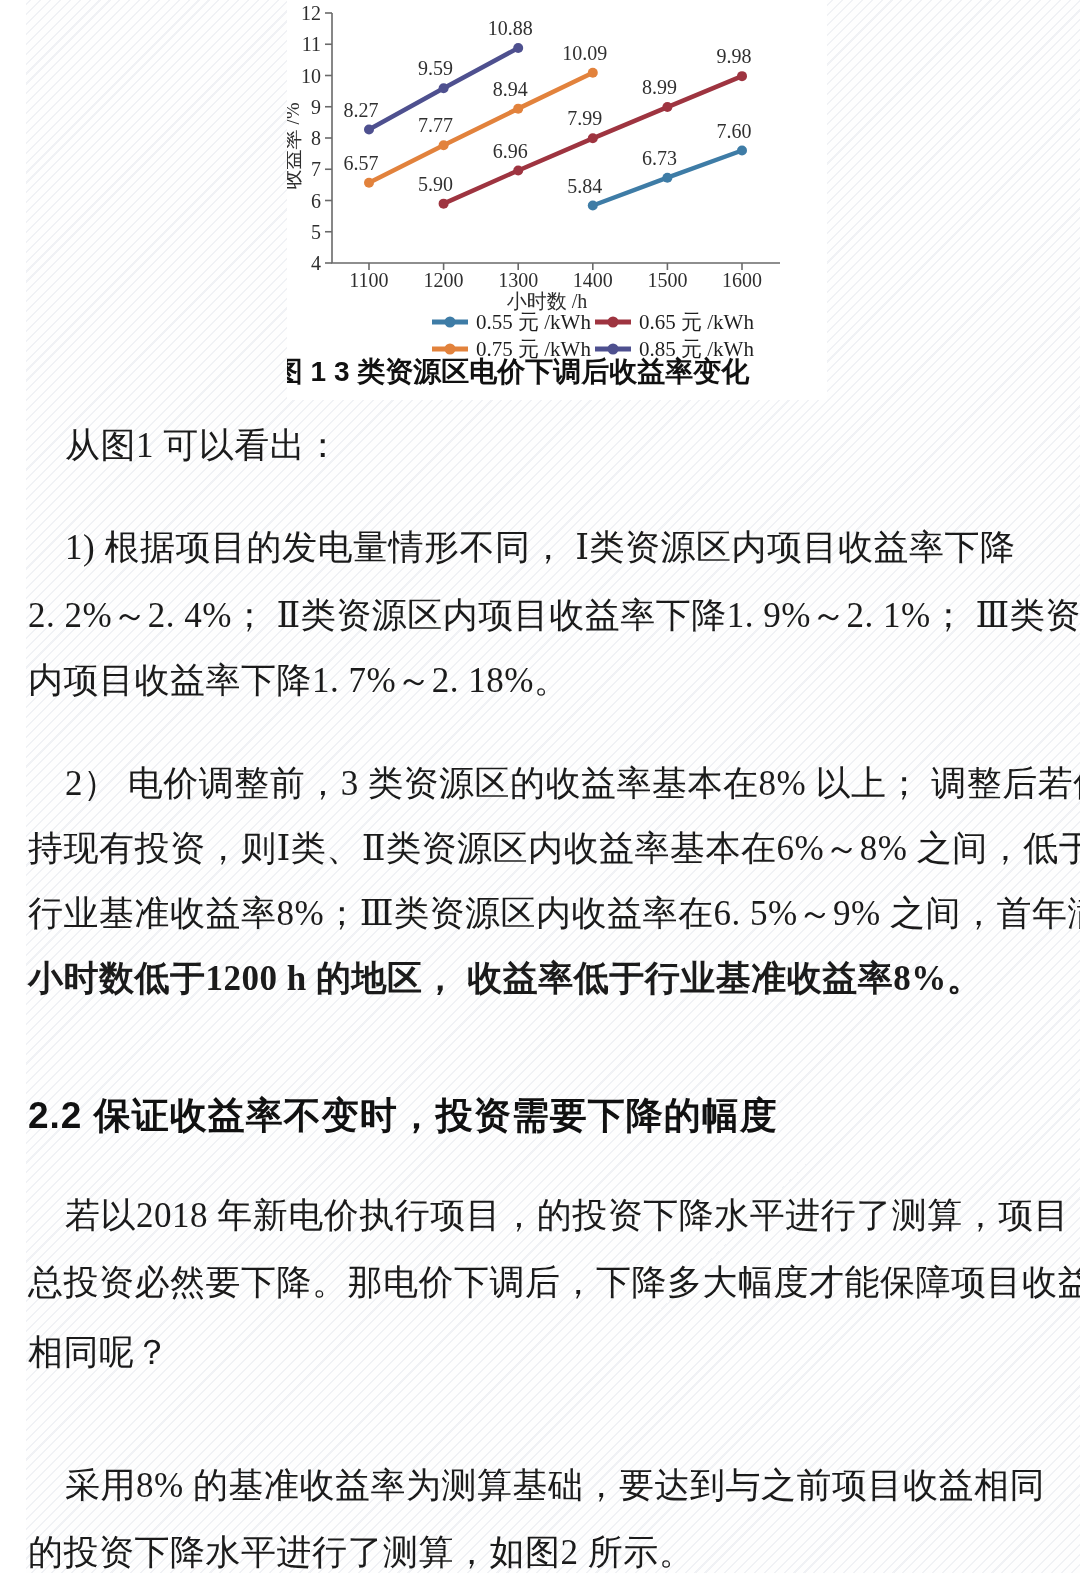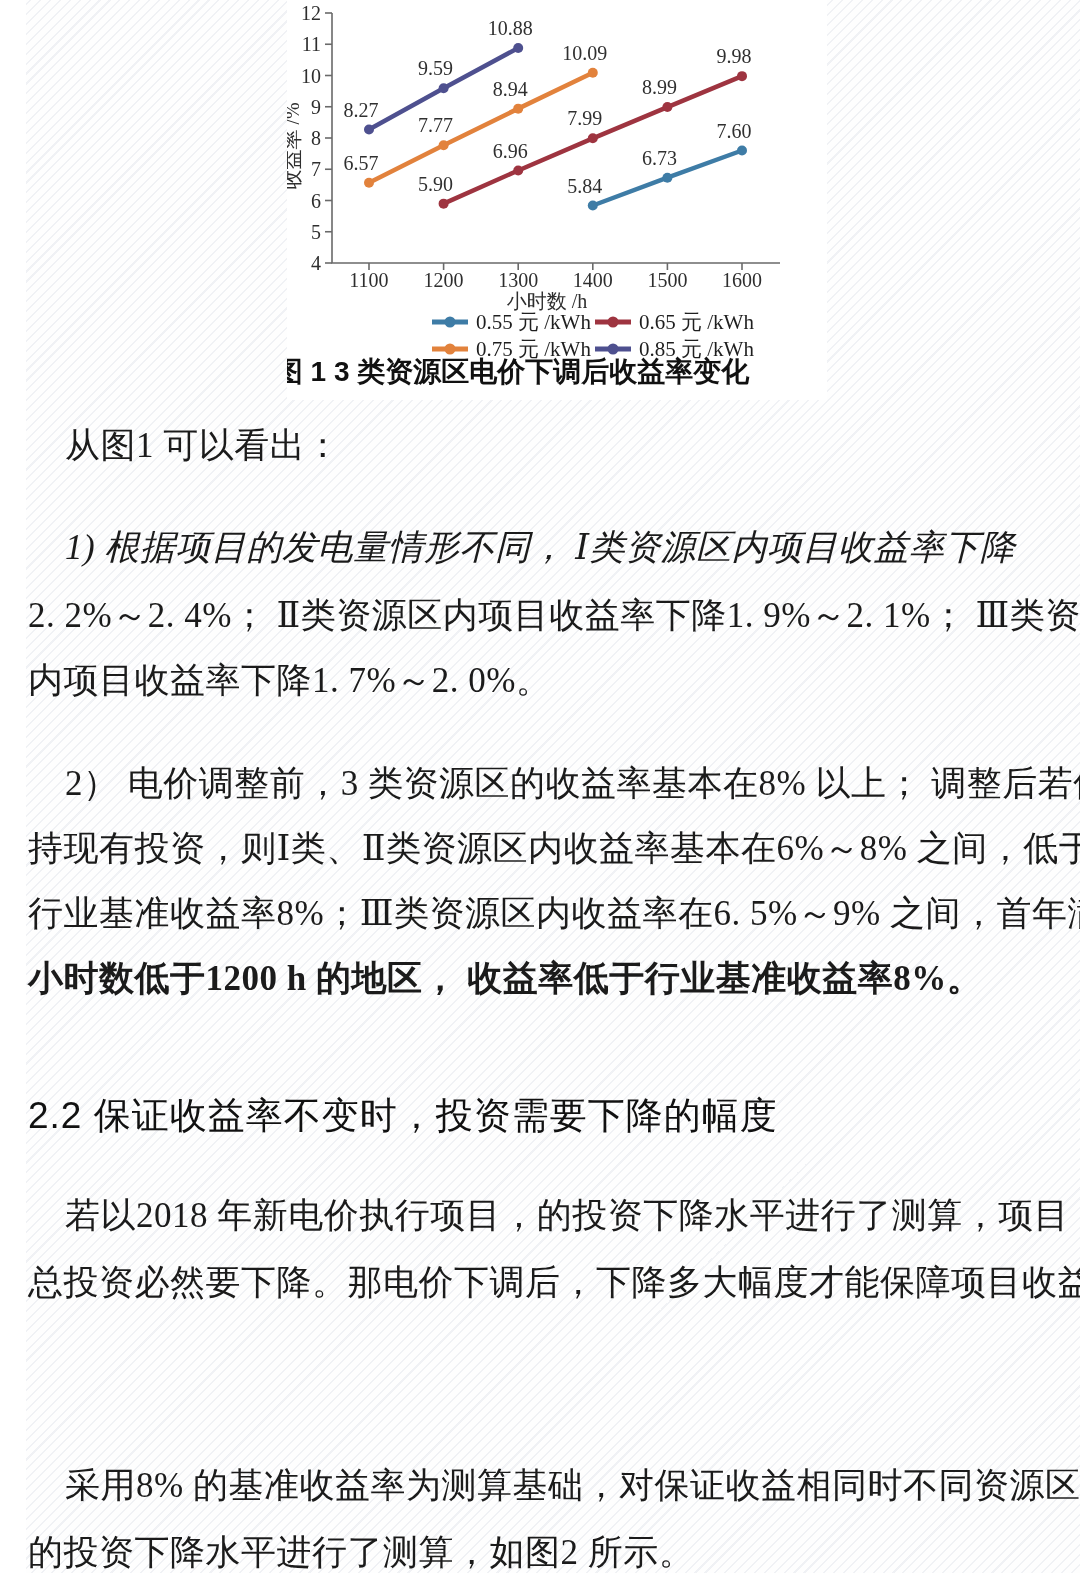--- a/index.html
+++ b/index.html
@@ -119,7 +119,7 @@
   </div>
   <div id="text-layer">
       <div class="line indent" style="top: 422px;">从图1 可以看出：</div>
-      <div class="line indent" style="top: 524px; font-style: italic;">1)  根据项目的发电量情形不同， Ⅰ类资源区内项目收益率下降</div>
+      <div class="line indent" style="top: 524px;">1)  根据项目的发电量情形不同， Ⅰ类资源区内项目收益率下降</div>
       <div class="line" style="top: 592px;">2. 2%～2. 4%； Ⅱ类资源区内项目收益率下降1. 9%～2. 1%； Ⅲ类资源区</div>
       <div class="line" style="top: 657px;">内项目收益率下降1. 7%～2. 0%。</div>
       <div class="line indent" style="top: 760px;">2） 电价调整前，3 类资源区的收益率基本在8% 以上； 调整后若保</div>

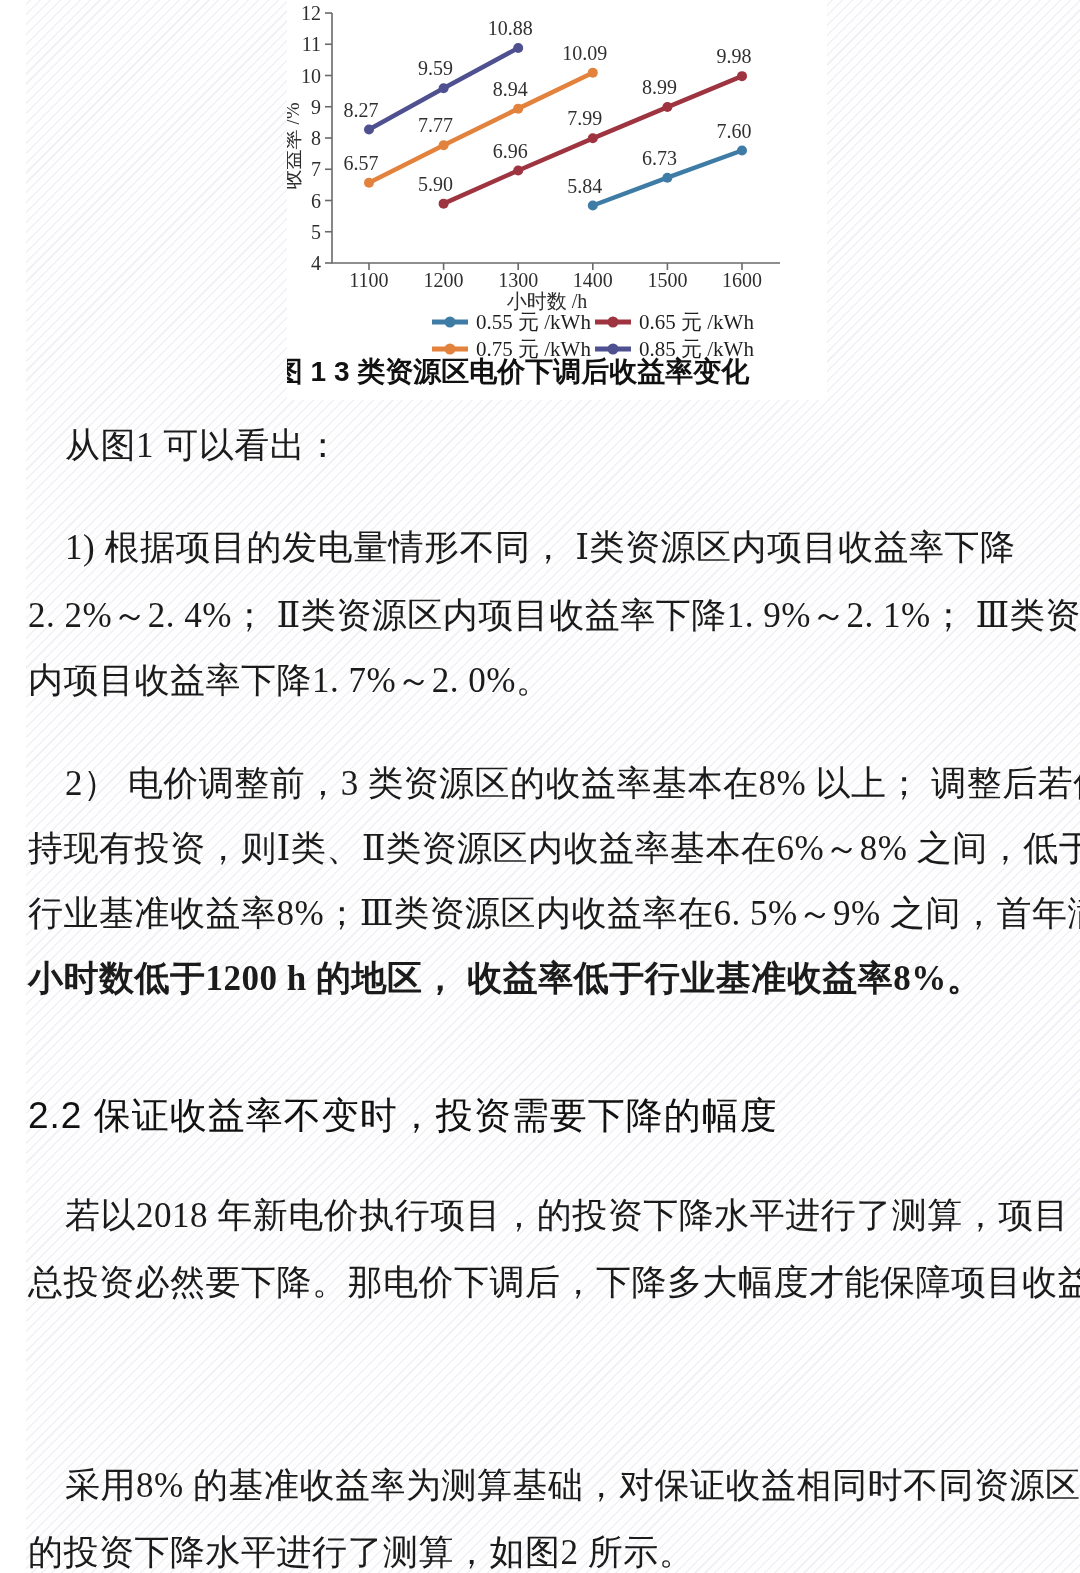--- a/index.html
+++ b/index.html
@@ -121,7 +121,7 @@
       <div class="line indent" style="top: 422px;">从图1 可以看出：</div>
       <div class="line indent" style="top: 524px;">1)  根据项目的发电量情形不同， Ⅰ类资源区内项目收益率下降</div>
       <div class="line" style="top: 592px;">2. 2%～2. 4%； Ⅱ类资源区内项目收益率下降1. 9%～2. 1%； Ⅲ类资源区</div>
-      <div class="line" style="top: 657px;">内项目收益率下降1. 7%～2. 0%。</div>
+      <div class="line" style="top: 657px;">内项目收益率下降1. 7%～2. 18%。</div>
       <div class="line indent" style="top: 760px;">2） 电价调整前，3 类资源区的收益率基本在8% 以上； 调整后若保</div>
       <div class="line" style="top: 825px;">持现有投资，则Ⅰ类、Ⅱ类资源区内收益率基本在6%～8% 之间，低于</div>
       <div class="line" style="top: 890px;">行业基准收益率8%；Ⅲ类资源区内收益率在6. 5%～9% 之间，首年满发</div>

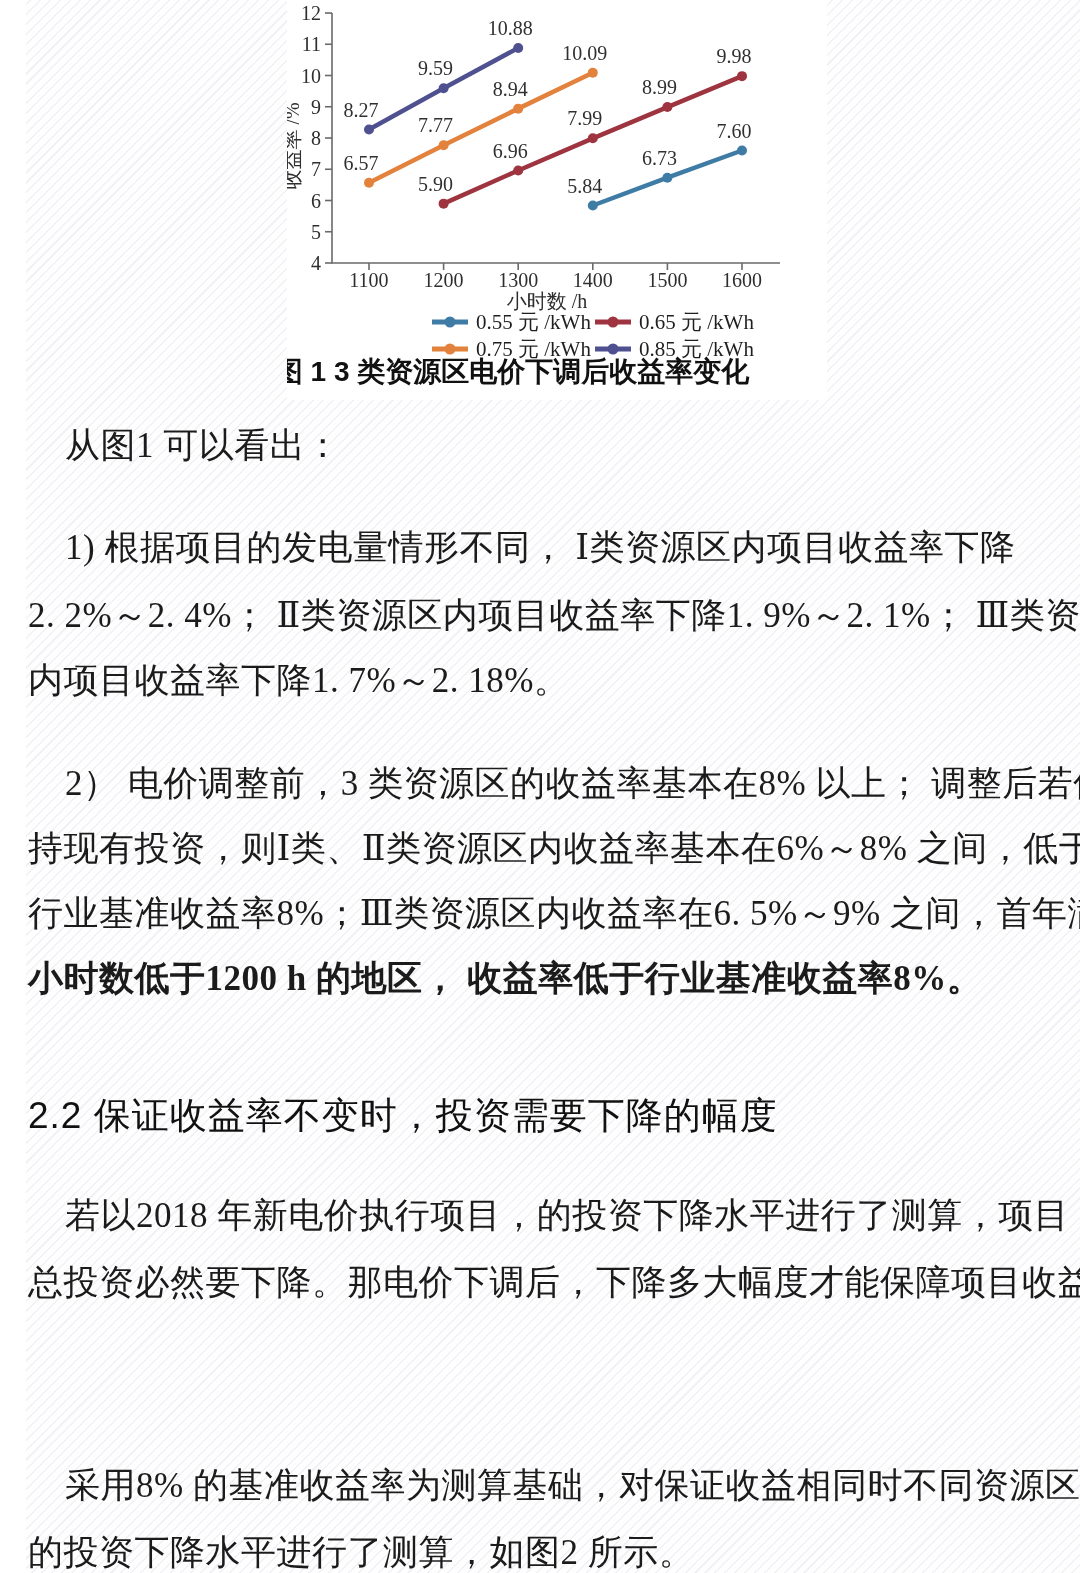--- a/index.html
+++ b/index.html
@@ -22,7 +22,7 @@
   .line.indent{left:65px;}
   .line.heading{
     font-family:"Liberation Sans","DejaVu Sans",sans-serif;
-    font-weight:normal;font-size:37px;color:#111;letter-spacing:1px;
+    font-weight:bold;font-size:37px;color:#111;letter-spacing:1px;
   }
   text{font-family:"Liberation Serif","DejaVu Serif",serif;}
   .cap{font-family:"Liberation Sans","DejaVu Sans",sans-serif;font-weight:bold;}

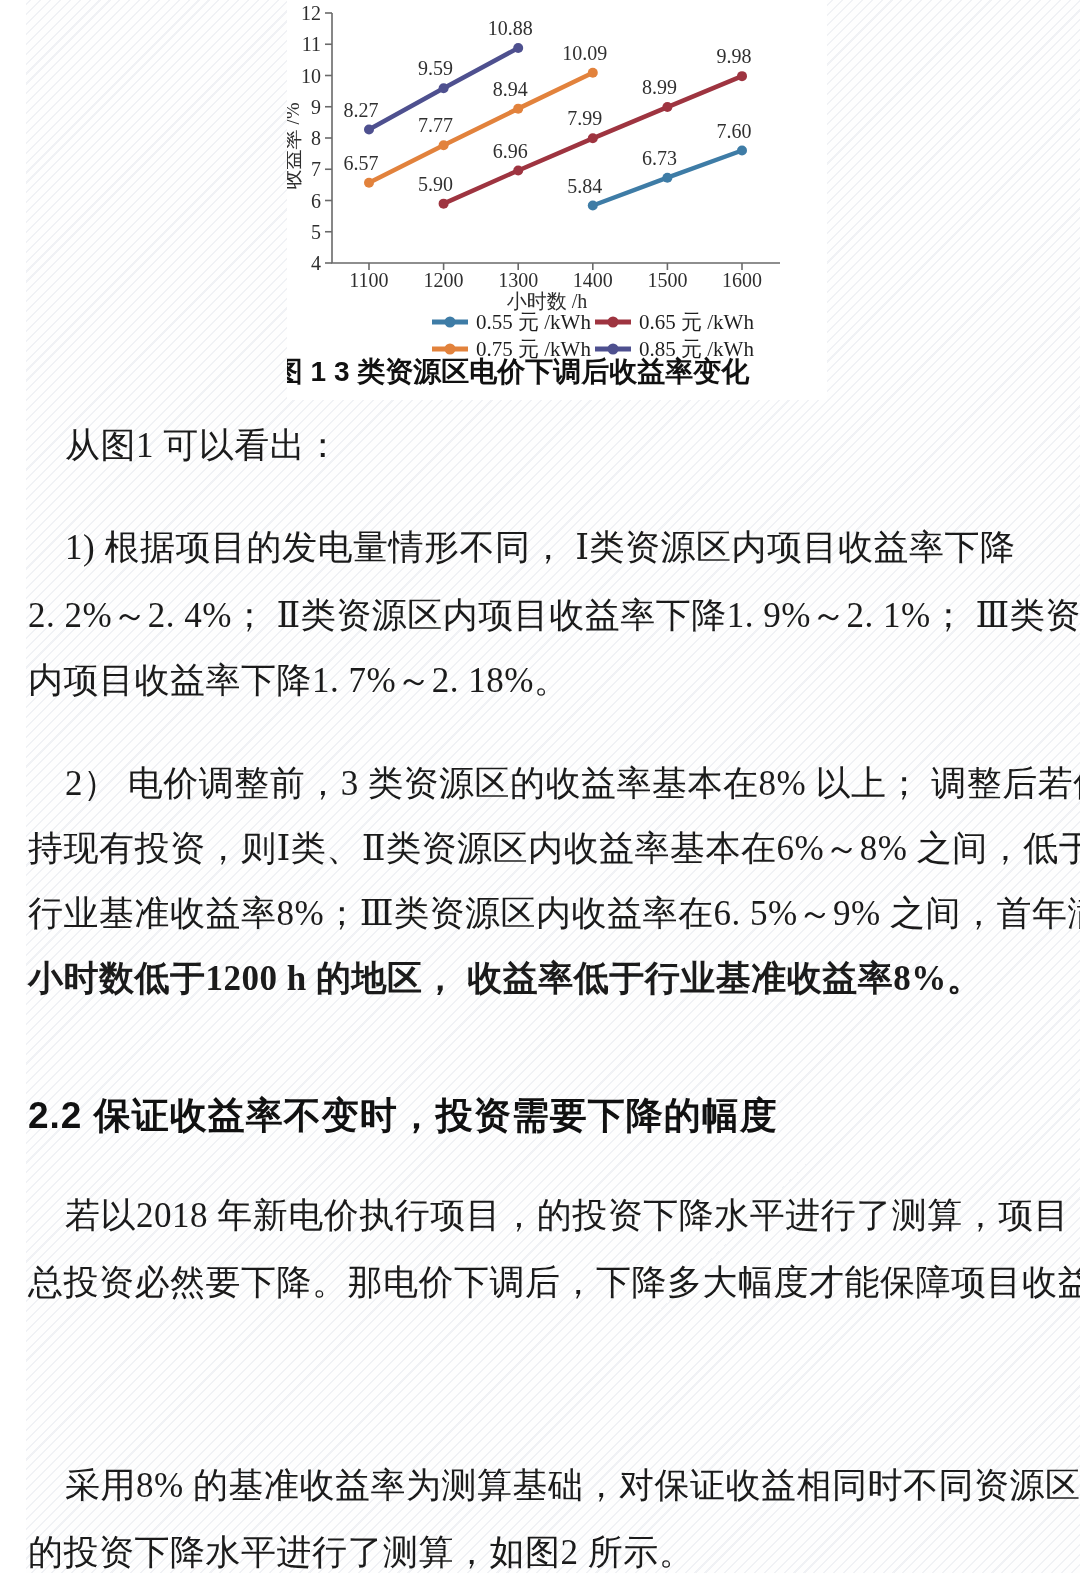--- a/index.html
+++ b/index.html
@@ -129,6 +129,7 @@
       <div class="line heading" style="top: 1092px;">2.2 保证收益率不变时，投资需要下降的幅度</div>
       <div class="line indent" style="top: 1192px;">若以2018 年新电价执行项目，的投资下降水平进行了测算，项目</div>
       <div class="line" style="top: 1259px;">总投资必然要下降。那电价下调后，下降多大幅度才能保障项目收益</div>
+      <div class="line" style="top: 1329px;">相同呢？</div>
       <div class="line indent" style="top: 1462px;">采用8% 的基准收益率为测算基础，对保证收益相同时不同资源区</div>
       <div class="line" style="top: 1529px;">的投资下降水平进行了测算，如图2 所示。</div>
     </div>

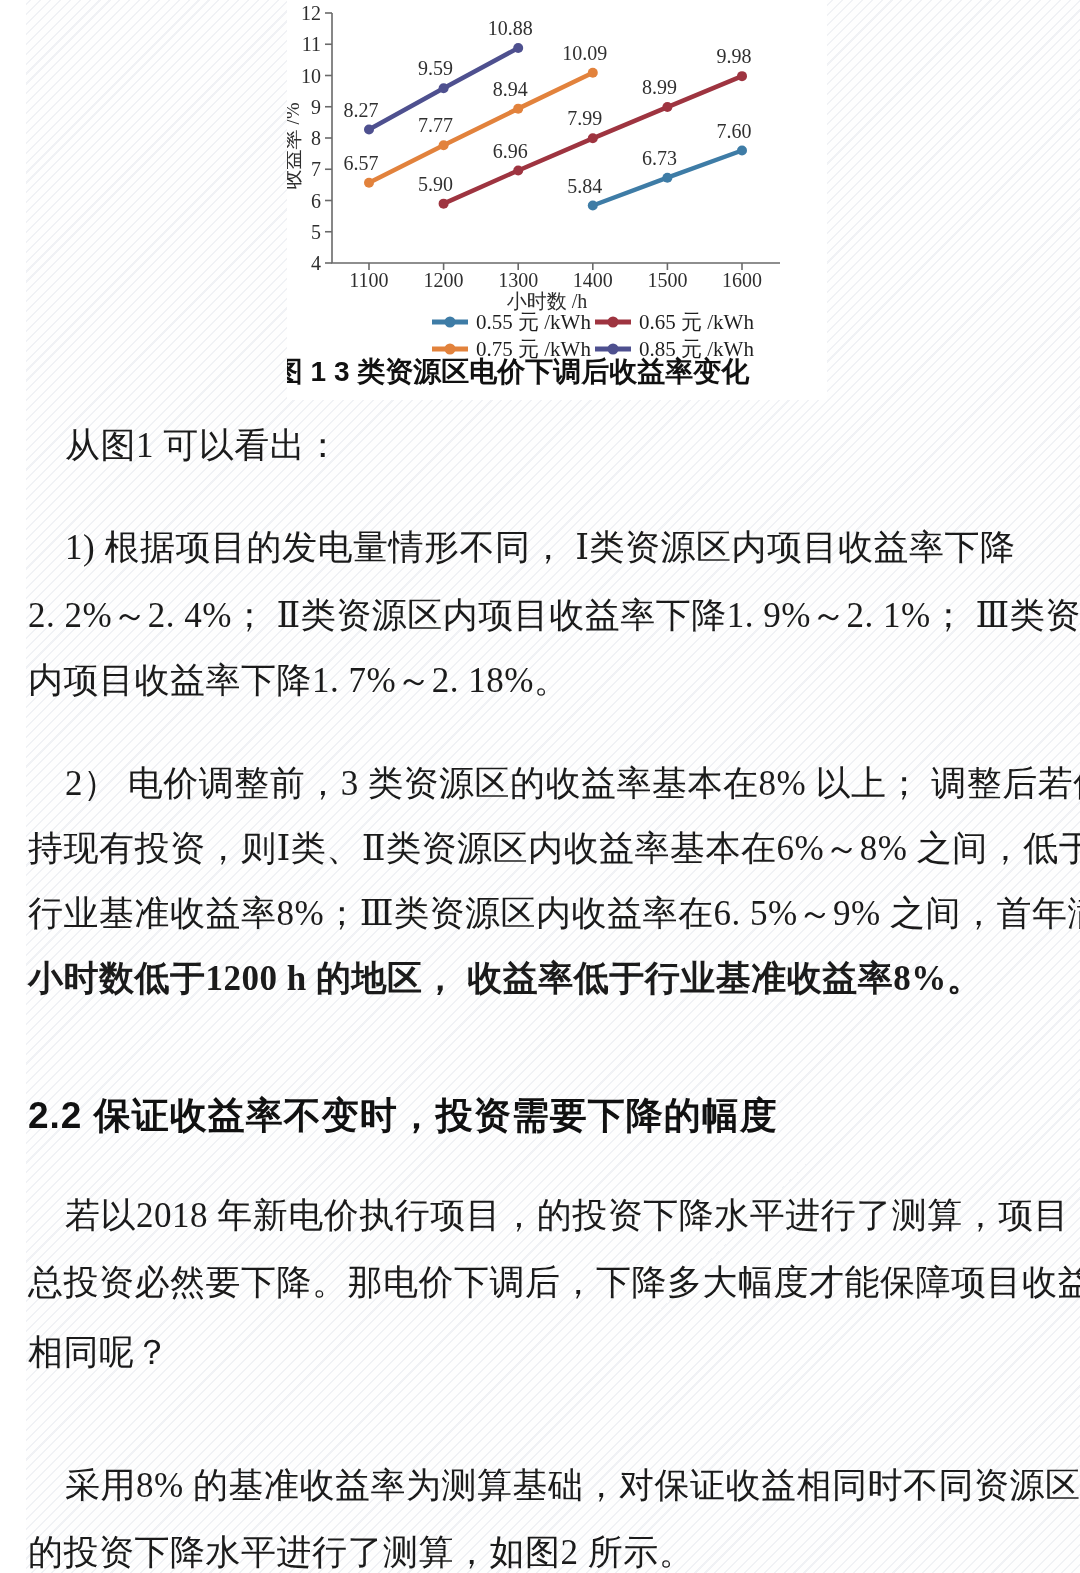--- a/index.html
+++ b/index.html
@@ -130,7 +130,7 @@
       <div class="line indent" style="top: 1192px;">若以2018 年新电价执行项目，的投资下降水平进行了测算，项目</div>
       <div class="line" style="top: 1259px;">总投资必然要下降。那电价下调后，下降多大幅度才能保障项目收益</div>
       <div class="line" style="top: 1329px;">相同呢？</div>
-      <div class="line indent" style="top: 1462px;">采用8% 的基准收益率为测算基础，对保证收益相同时不同资源区</div>
+      <div class="line indent" style="top: 1462px;">采用8% 的基准收益率为测算基础，要达到与之前项目收益相同</div>
       <div class="line" style="top: 1529px;">的投资下降水平进行了测算，如图2 所示。</div>
     </div>
 </div>

